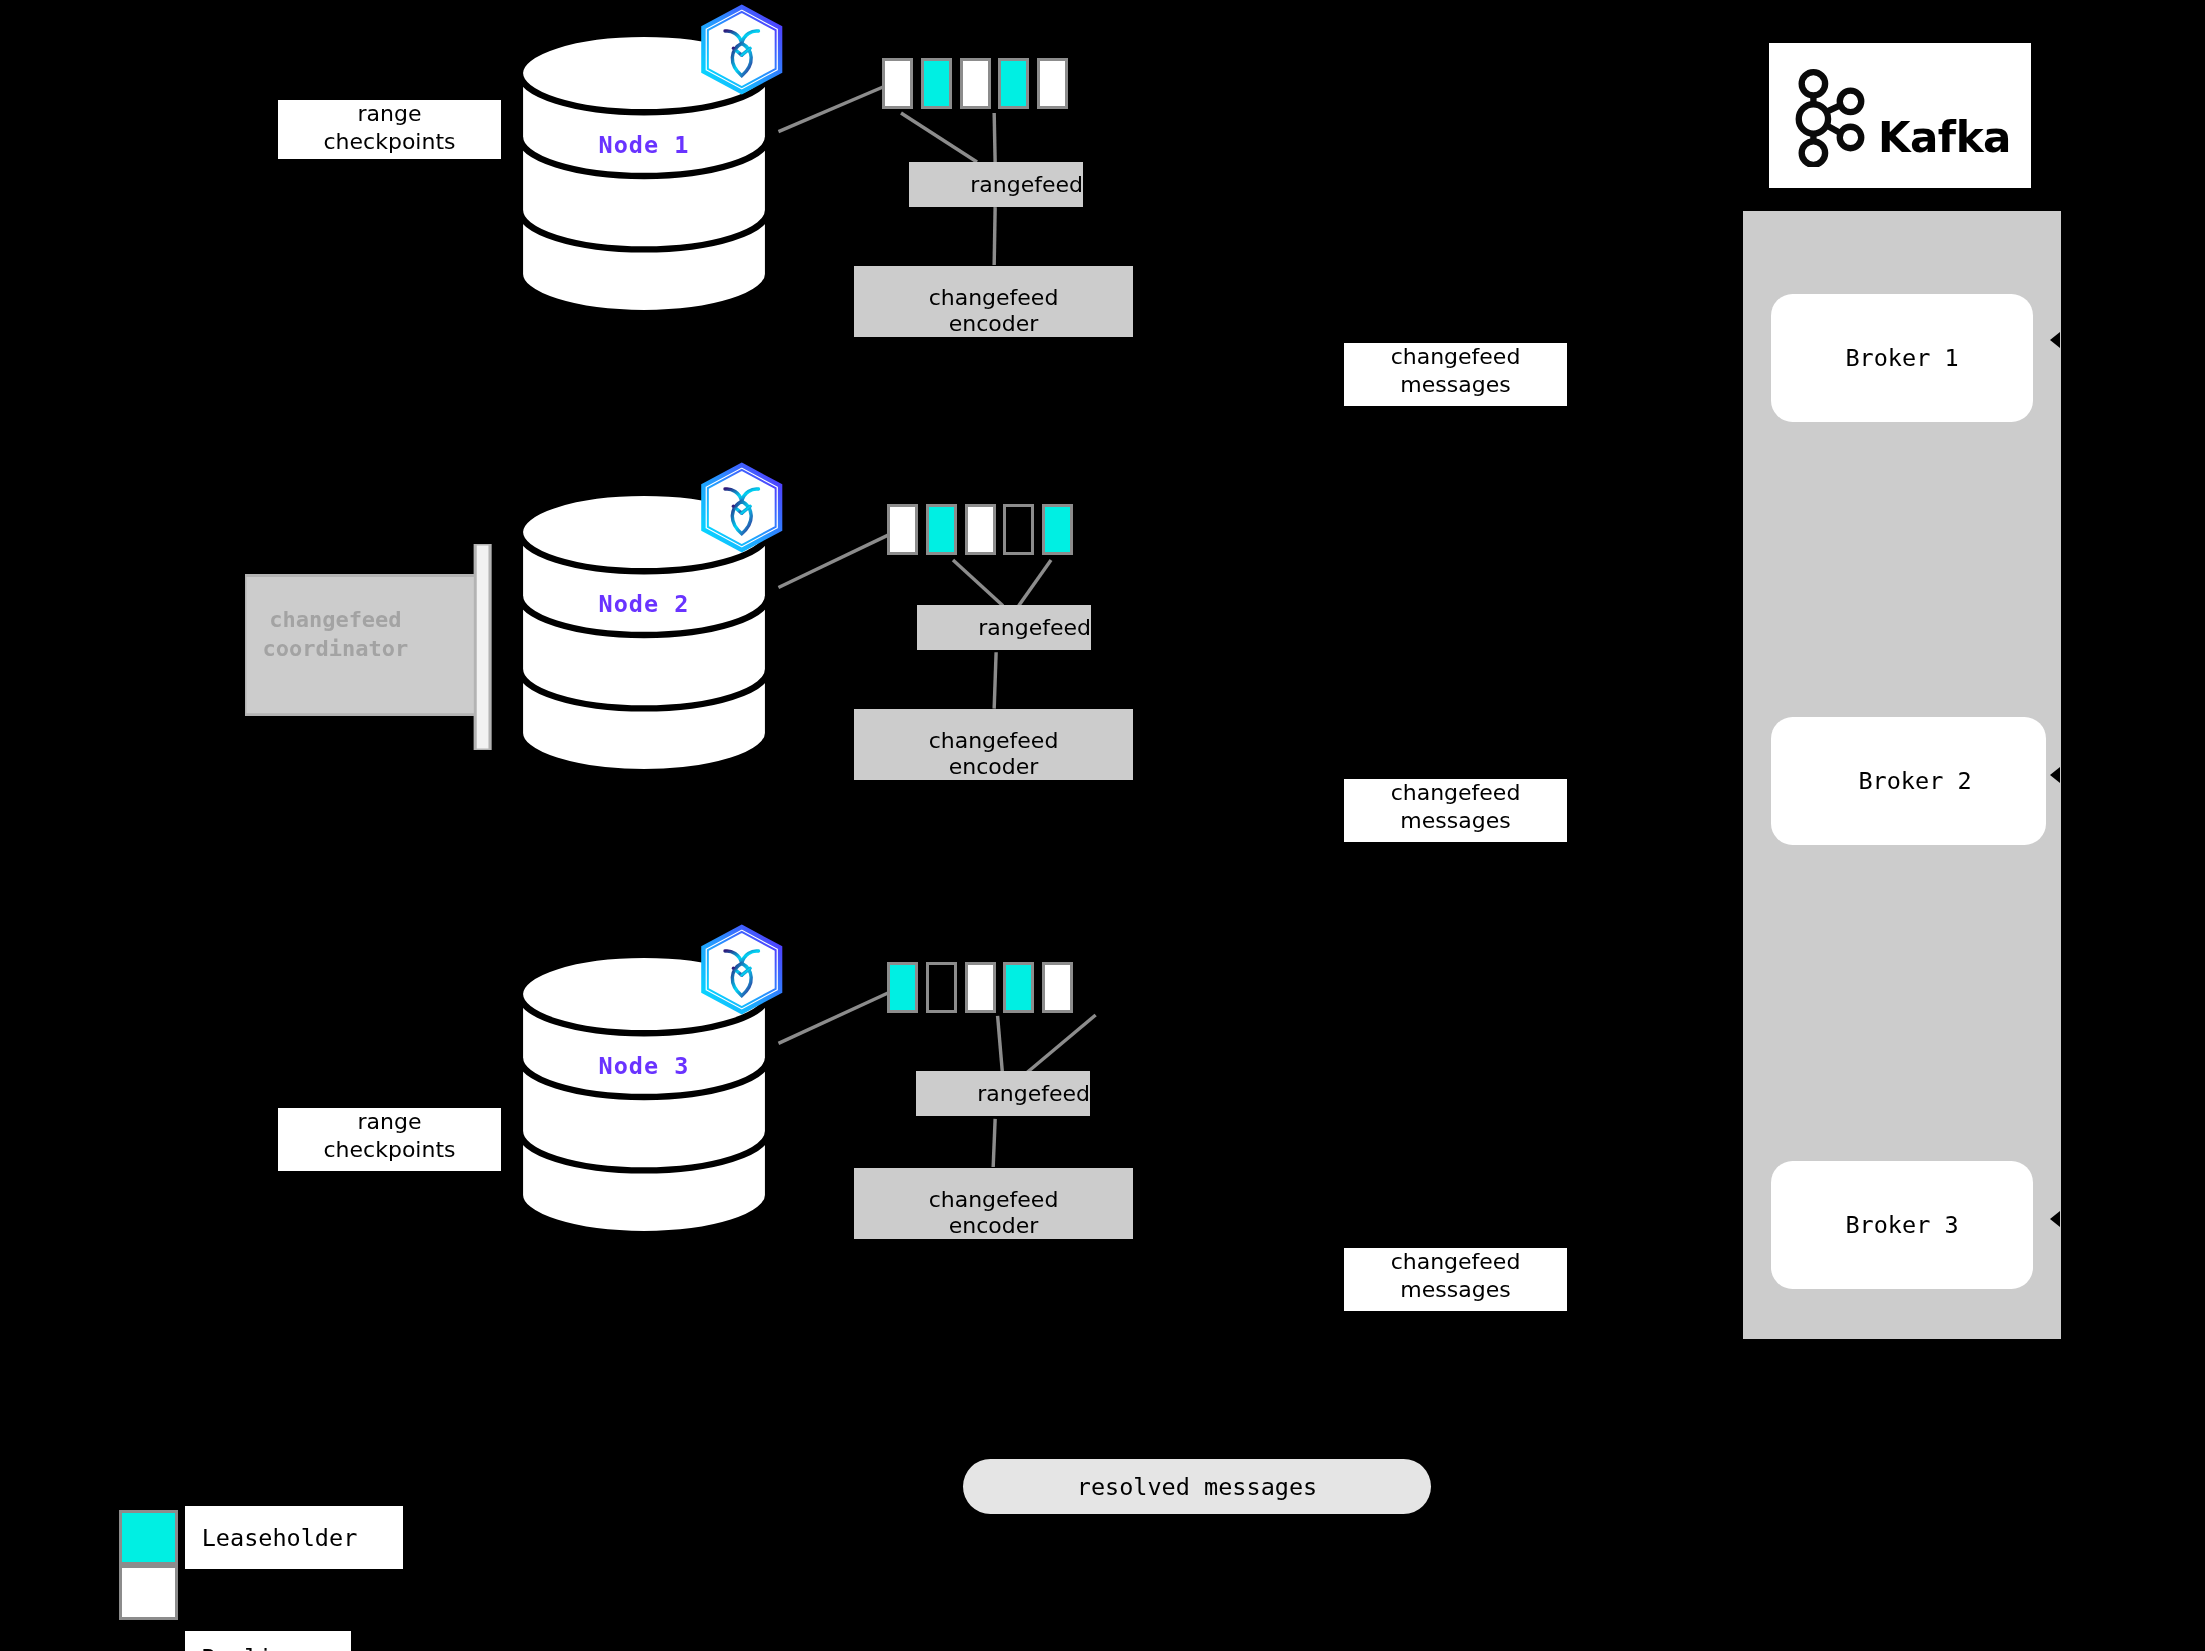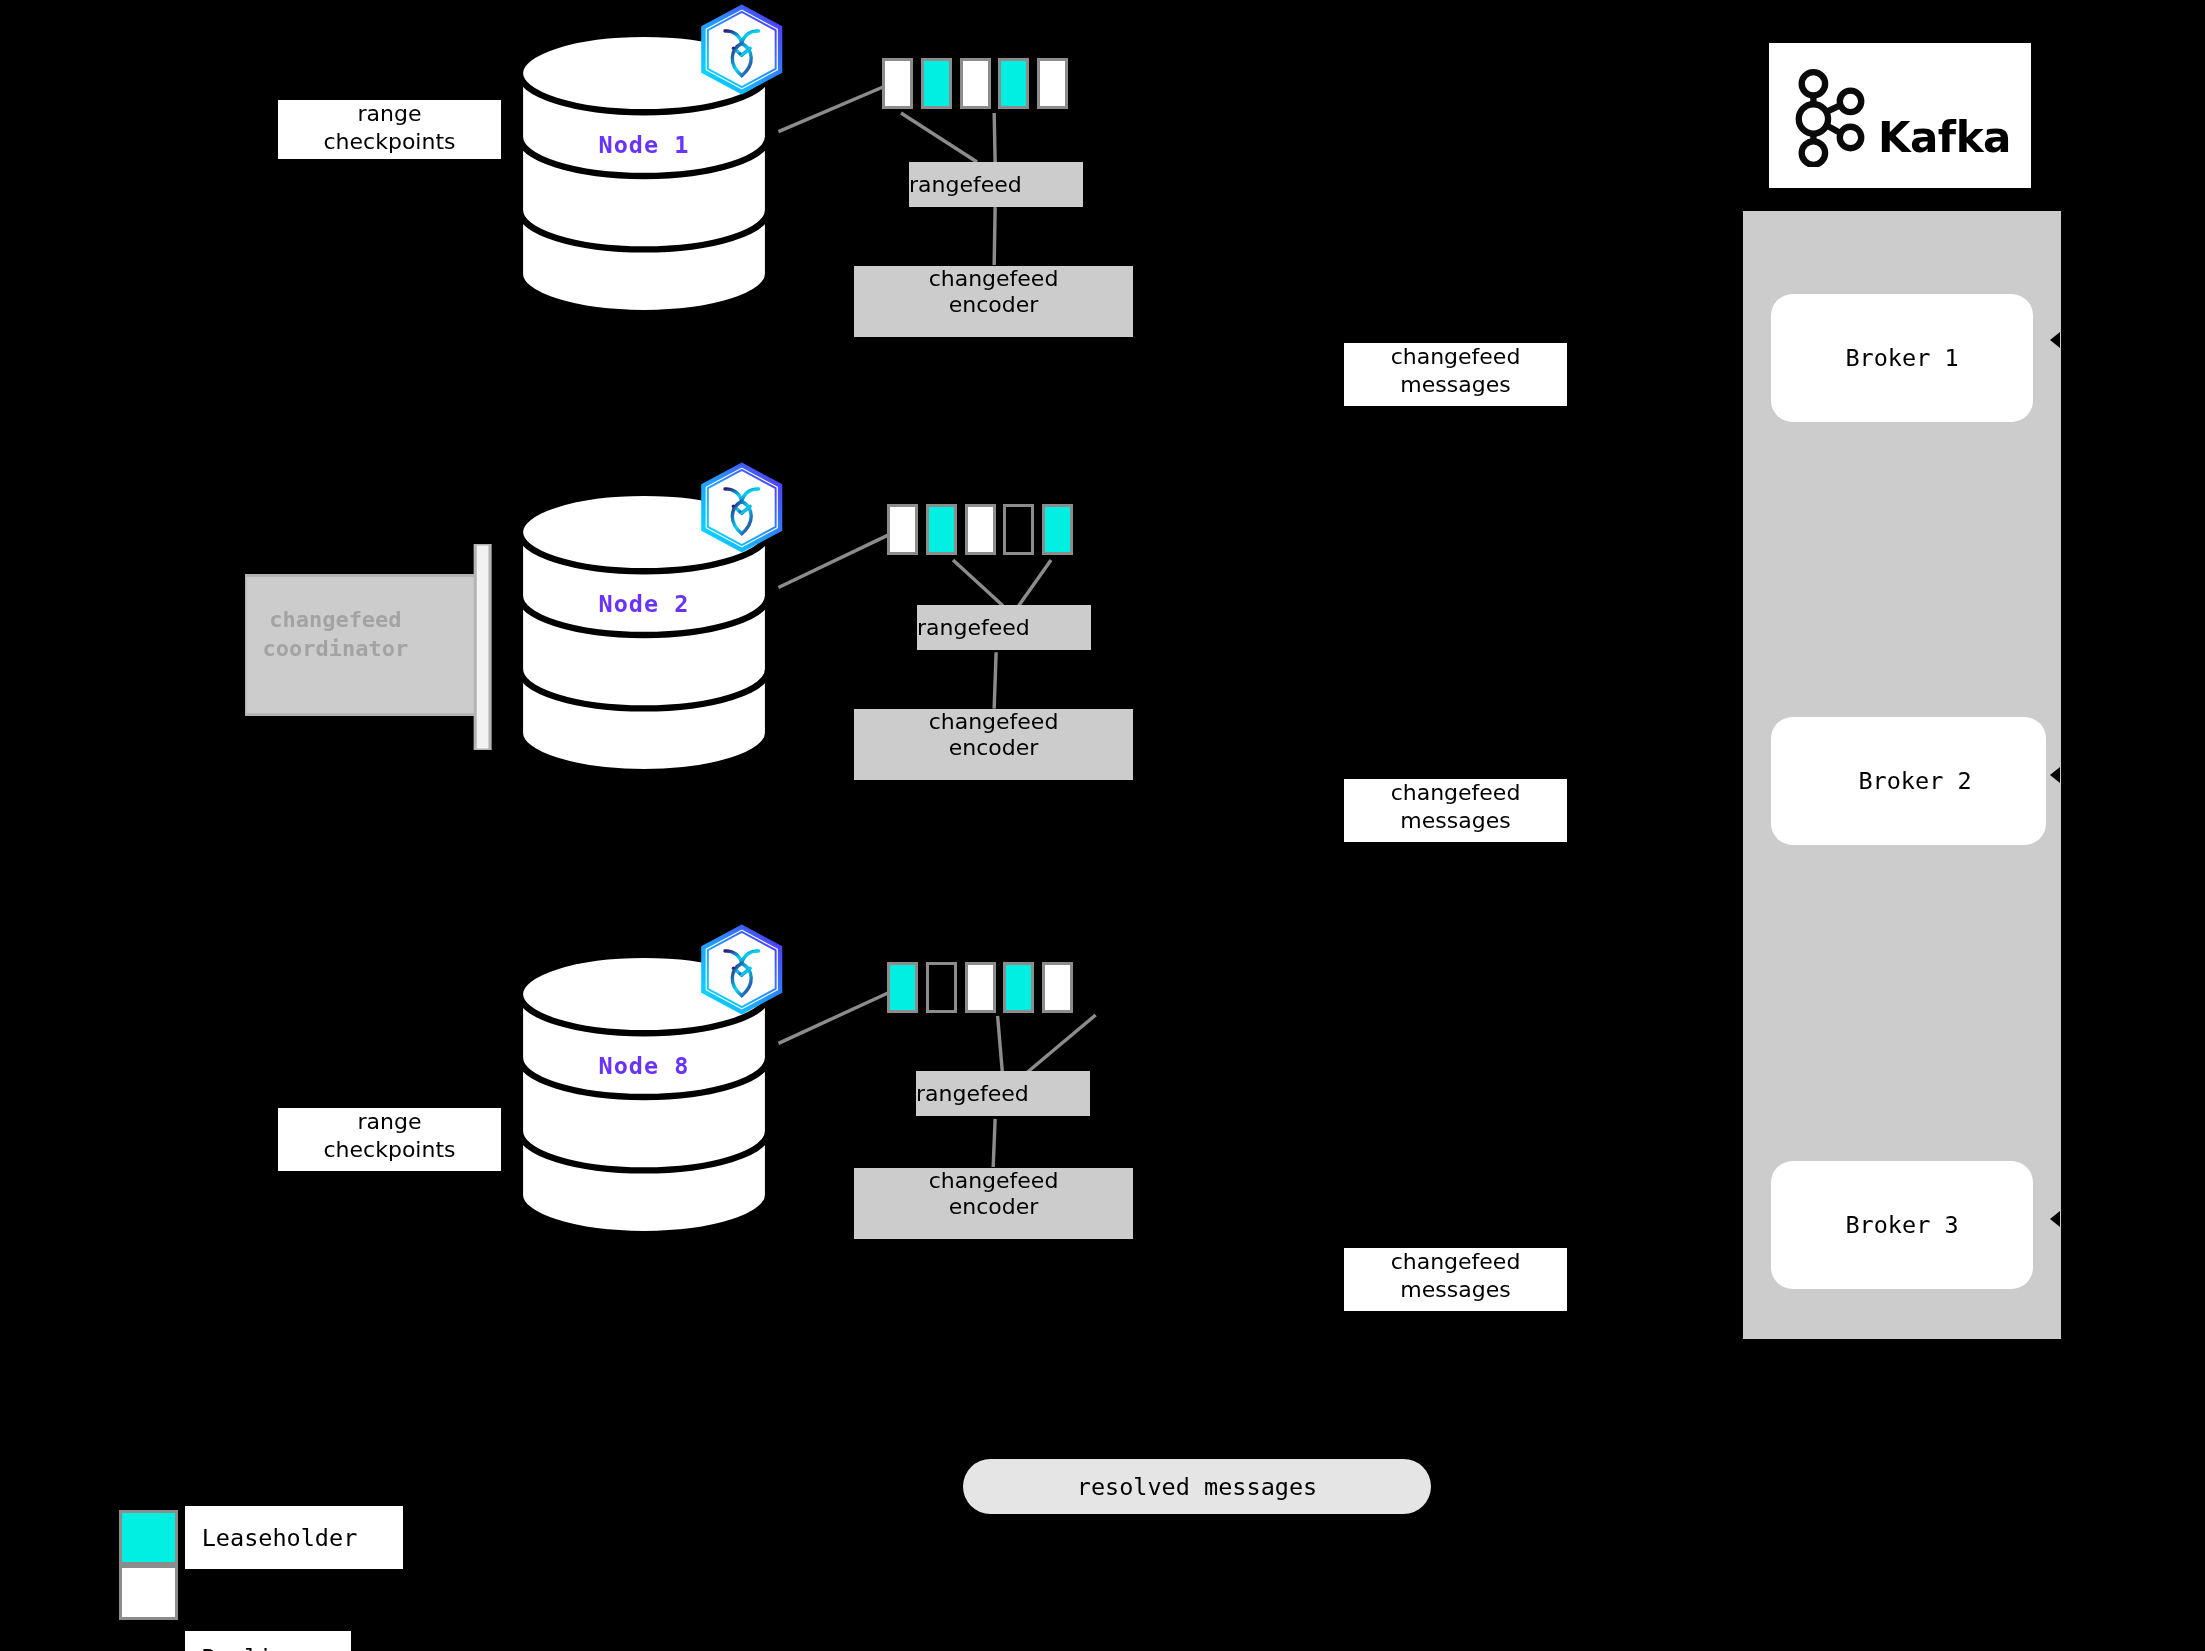--- a/index.html
+++ b/index.html
@@ -59,7 +59,7 @@
     font-size: 22px;
     display: flex;
     align-items: center;
-    justify-content: flex-start;
+    justify-content: flex-end;
     text-align: center;
     line-height: 1.18;
     box-sizing: border-box;

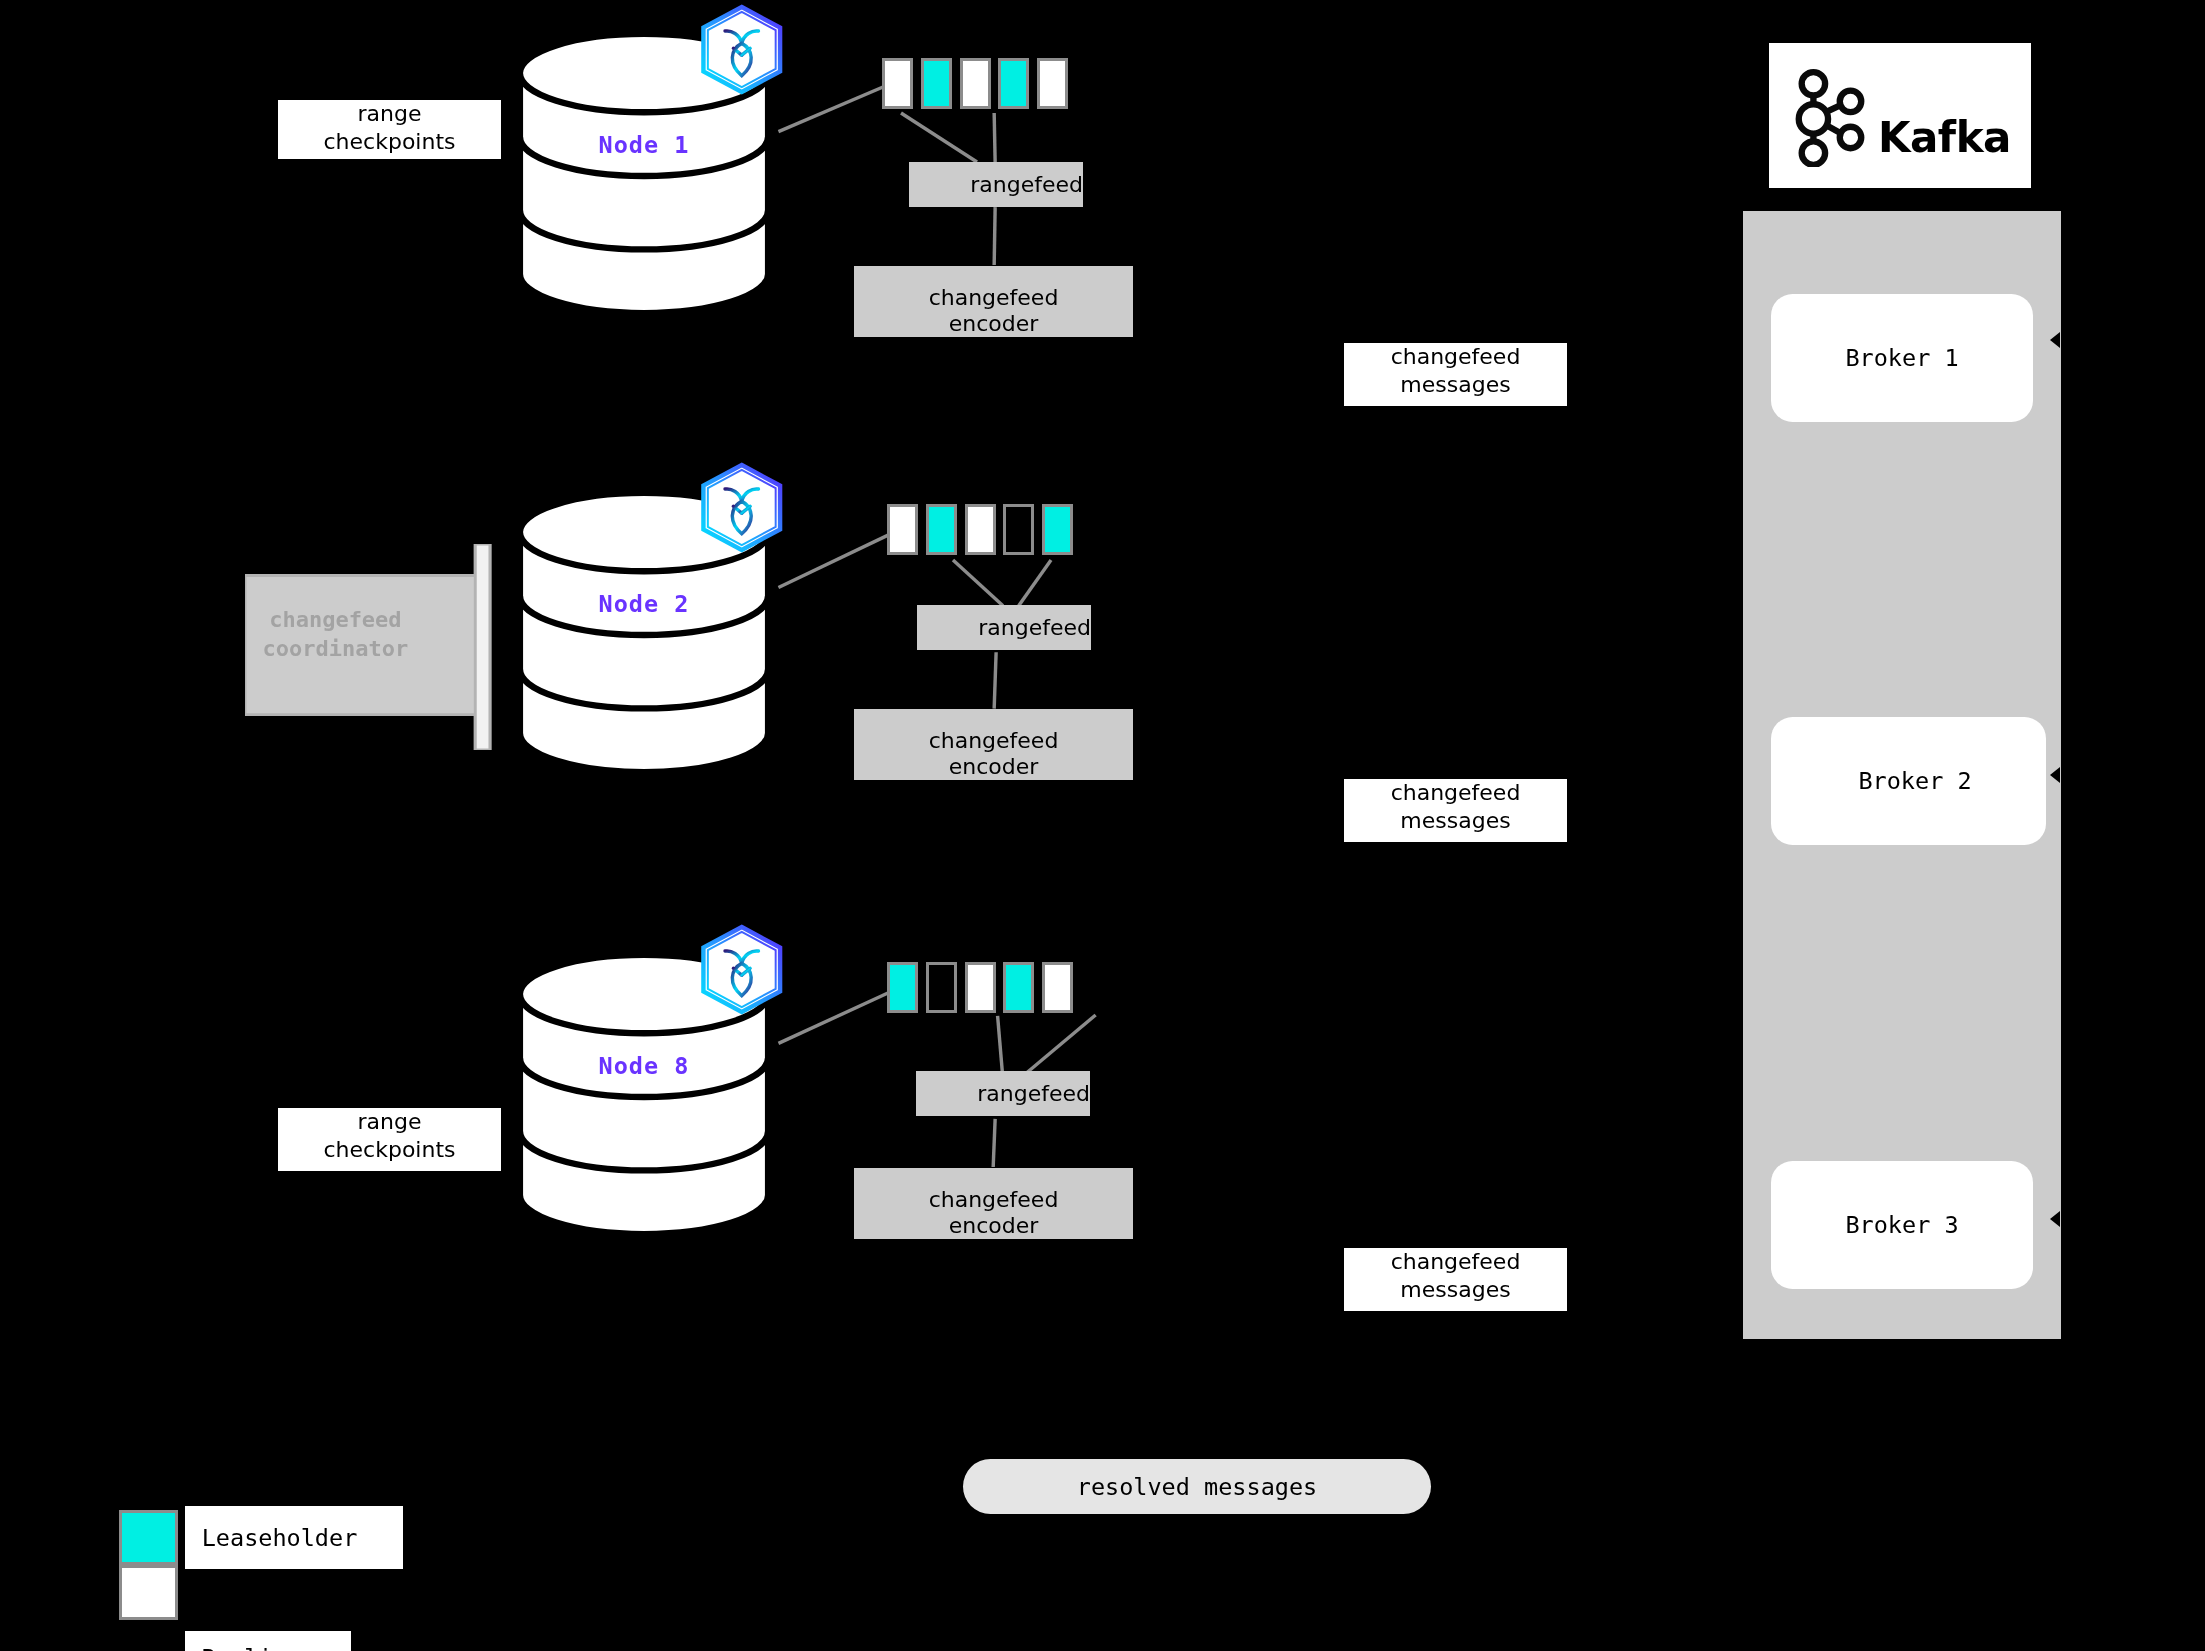--- a/index.html
+++ b/index.html
@@ -331,7 +331,7 @@
         <path d="M12,370 A253,80 0 0 0 518,370" fill="none"></path>
       </g>
     </svg>
-    <div class="cyl-label">Node 8</div>
+    <div class="cyl-label">Node 3</div>
   </div>
   <div class="crdb-badge" style="left:699px; top:924px;">
     <svg viewBox="0 0 175 185">

